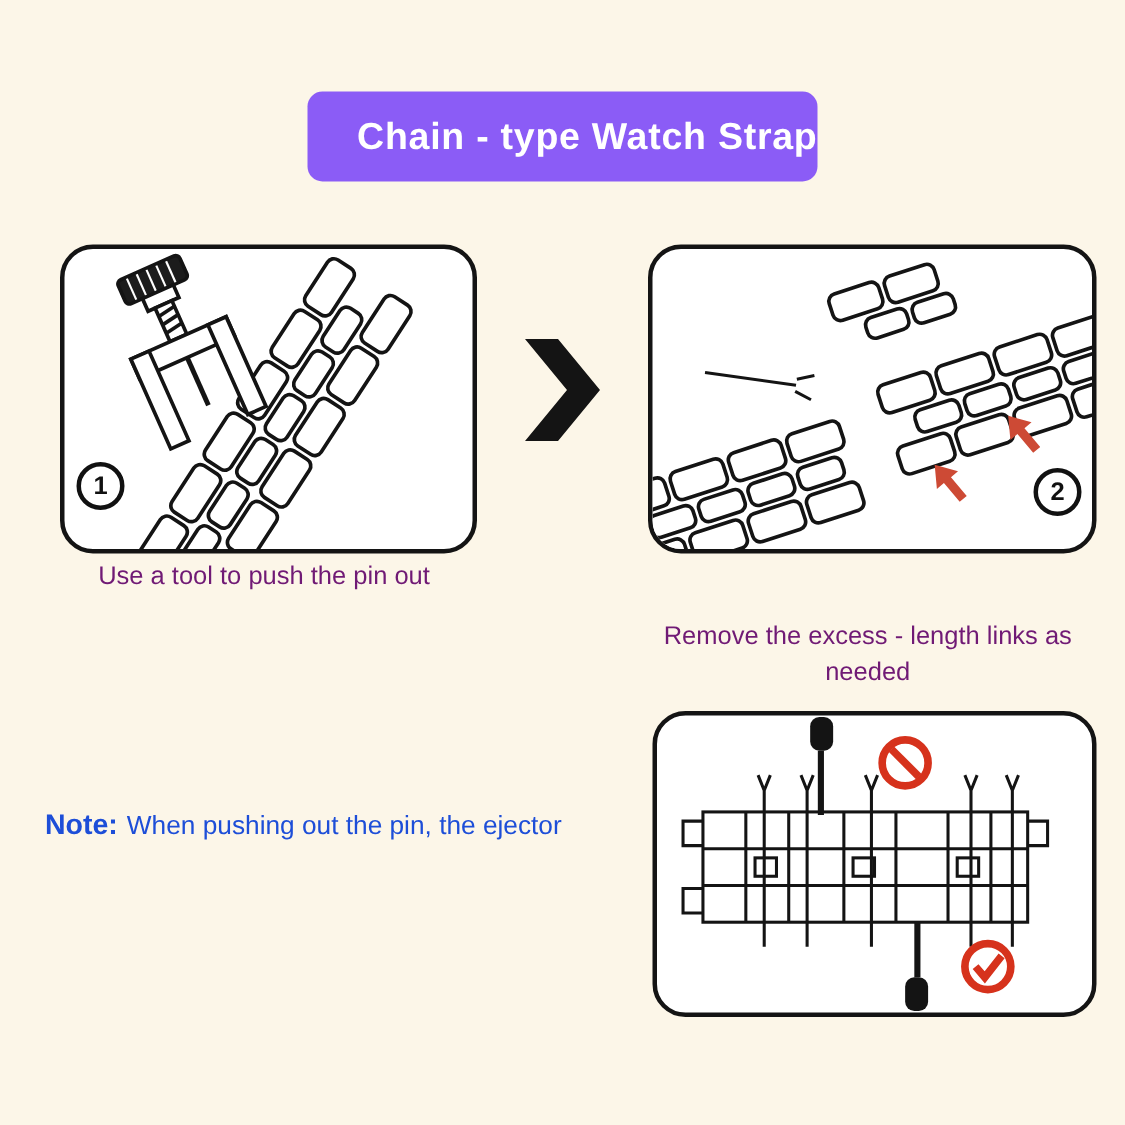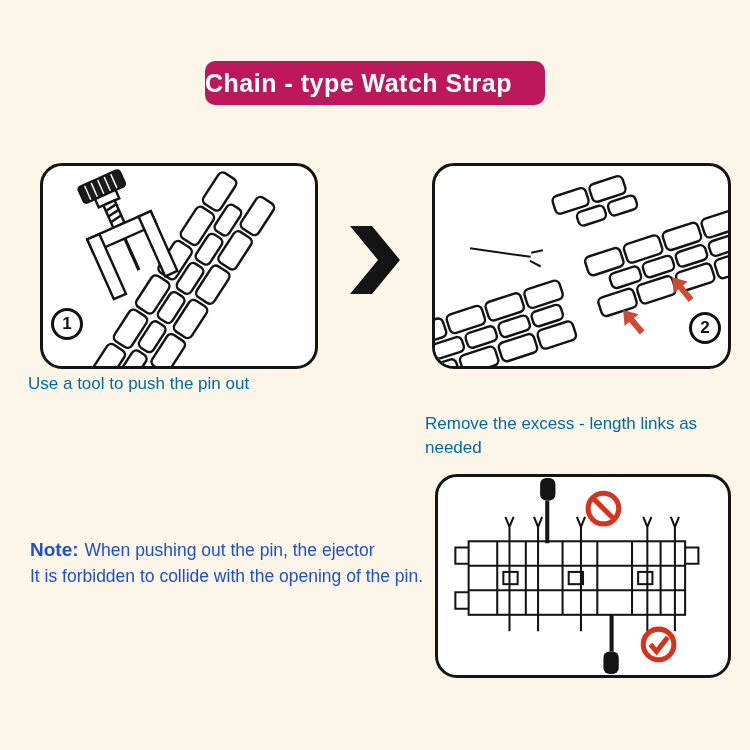--- a/index.html
+++ b/index.html
@@ -14,9 +14,9 @@
     overflow:hidden;
   }
   .title-banner{
-    position:absolute;left:205px;top:61px;width:340px;height:44px;
-    background:#be185d;border-radius:10px;
-    display:flex;align-items:center;justify-content:flex-start;
+    position:absolute;left:205px;top:61px;width:340px;height:60px;
+    background:#8b5cf6;border-radius:10px;
+    display:flex;align-items:center;justify-content:flex-end;
   }
   .title-text{
     color:#ffffff;font-weight:bold;font-size:25px;letter-spacing:.5px;

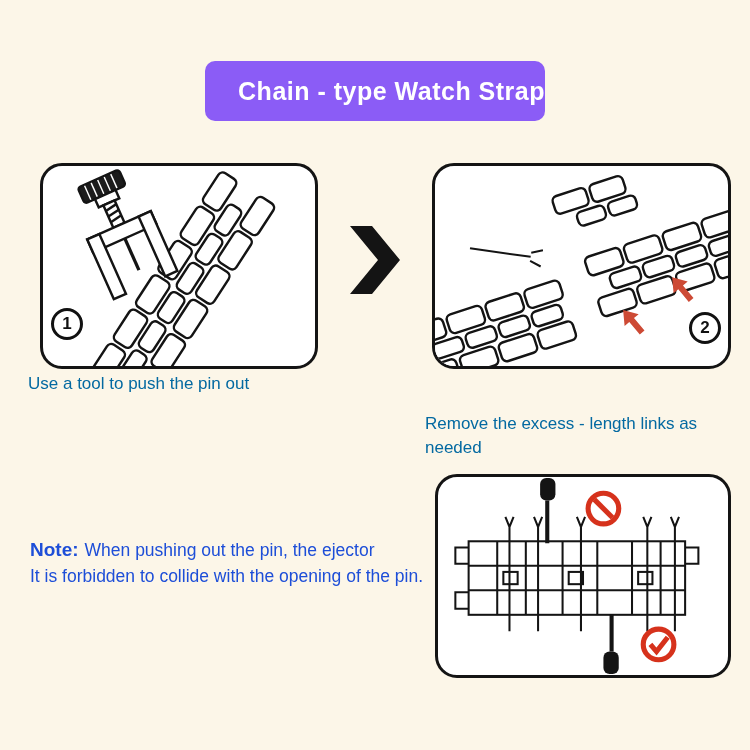--- a/index.html
+++ b/index.html
@@ -39,7 +39,7 @@
   #badge-1{left:8px;bottom:26px;}
   #badge-2{right:7px;bottom:22px;}
   .caption{
-    position:absolute;color:#0369a1;font-size:17px;line-height:24px;text-align:left;
+    position:absolute;color:#701a75;font-size:17px;line-height:24px;text-align:center;
   }
   #caption-1{left:28px;top:372px;width:296px;}
   #caption-2{left:425px;top:372px;width:307px;margin-top:40px;}

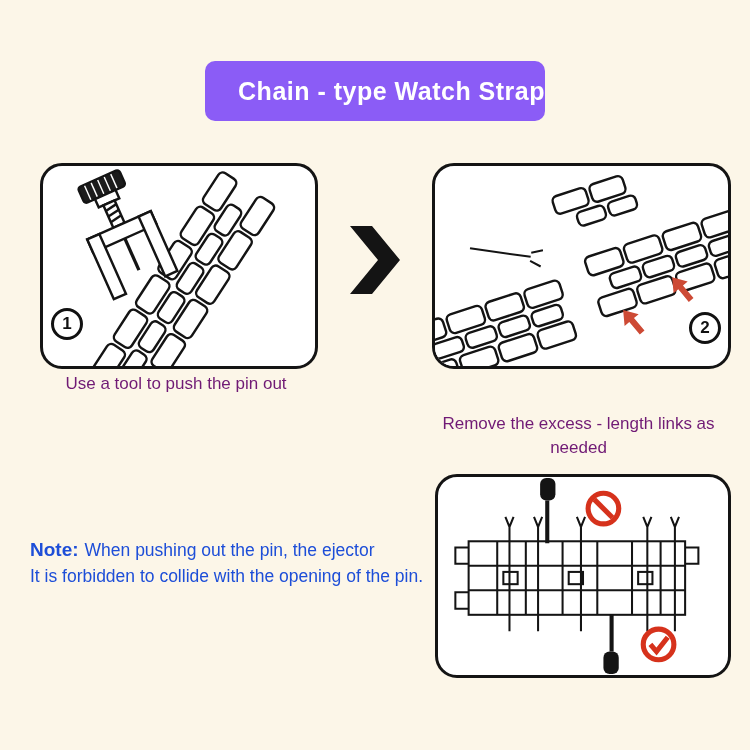--- a/index.html
+++ b/index.html
@@ -175,7 +175,6 @@
     <div>
       <span class="note-label">Note:</span><span>When pushing out the pin, the ejector</span>
     </div>
-    <div>It is forbidden to collide with the opening of the pin.</div>
   </div>
 
   <div class="panel" id="panel-align">

